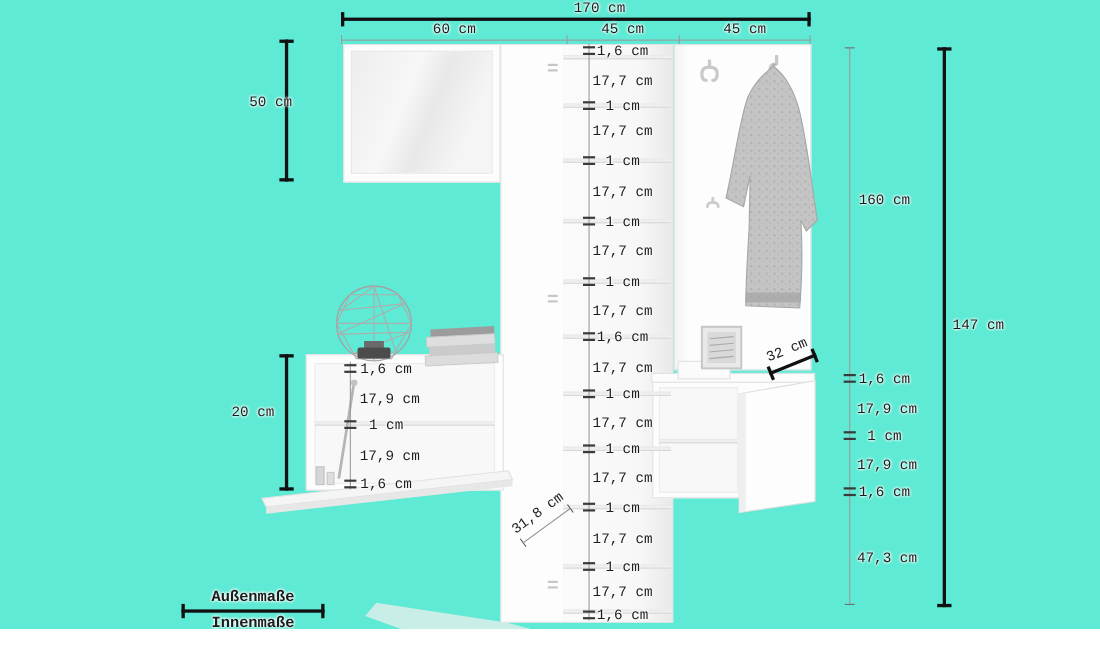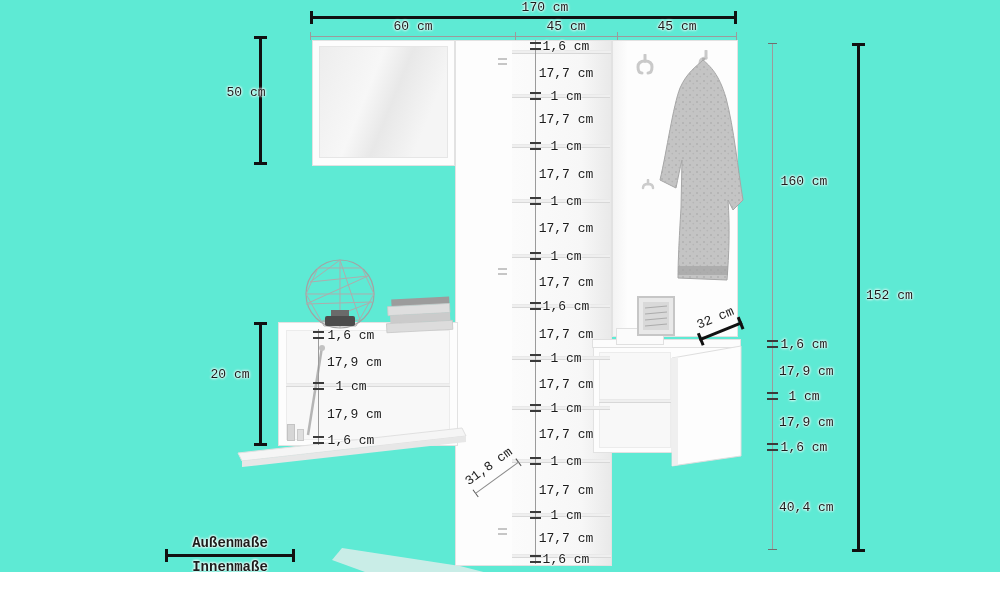--- a/index.html
+++ b/index.html
@@ -191,7 +191,7 @@
   <div class="vl-thick" style="left:857px;top:43px;height:509px;"></div>
   <div class="caph" style="left:852px;top:43px;"></div>
   <div class="caph" style="left:852px;top:549px;"></div>
-  <div class="dim-label" style="left:866px;top:289px;width:54px;text-align:left;">152 cm</div>
+  <div class="dim-label" style="left:866px;top:289px;width:54px;text-align:left;">147 cm</div>
 
   <div class="abs rot" style="left:694px;top:311px;width:50px;height:32px;transform:rotate(-22deg);z-index:7;">
     <div class="dim-label" style="left:0;top:0;width:50px;">32 cm</div>

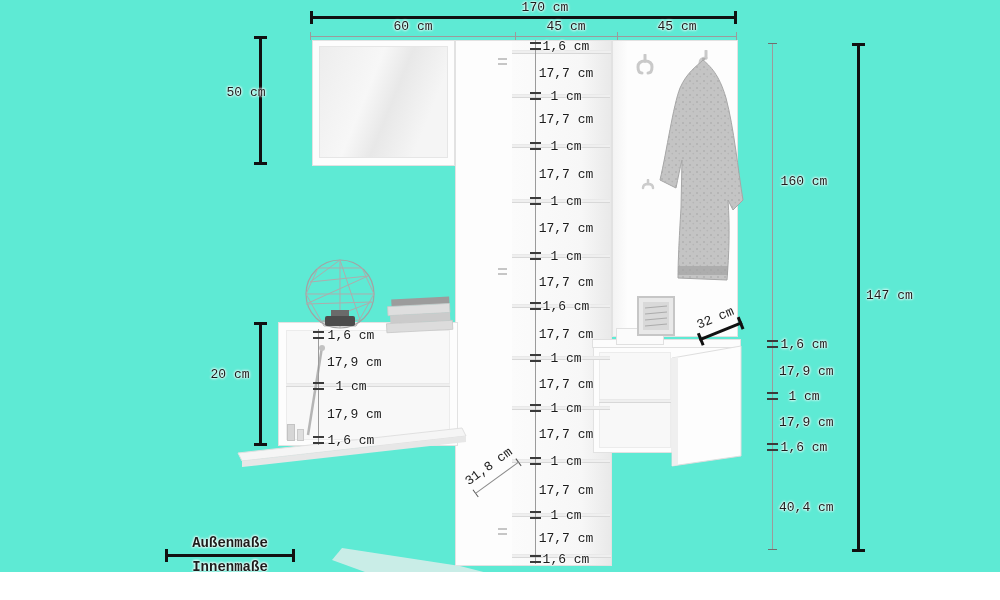--- a/index.html
+++ b/index.html
@@ -273,7 +273,7 @@
       <div class="dim-label" style="left: 779px; top: 441px; width: 50px;">1,6 cm</div>
       <div class="tickh" style="left: 767px; top: 443px;"></div>
       <div class="tickh" style="left: 767px; top: 449px;"></div>
-      <div class="dim-label" style="left: 779px; top: 501px; width: 50px;">40,4 cm</div>
+      <div class="dim-label" style="left: 779px; top: 501px; width: 50px;">47,3 cm</div>
     </div>
 
   <div class="dim-label bold" style="left:165px;top:536px;width:130px;font-size:14px;">Außenmaße</div>

